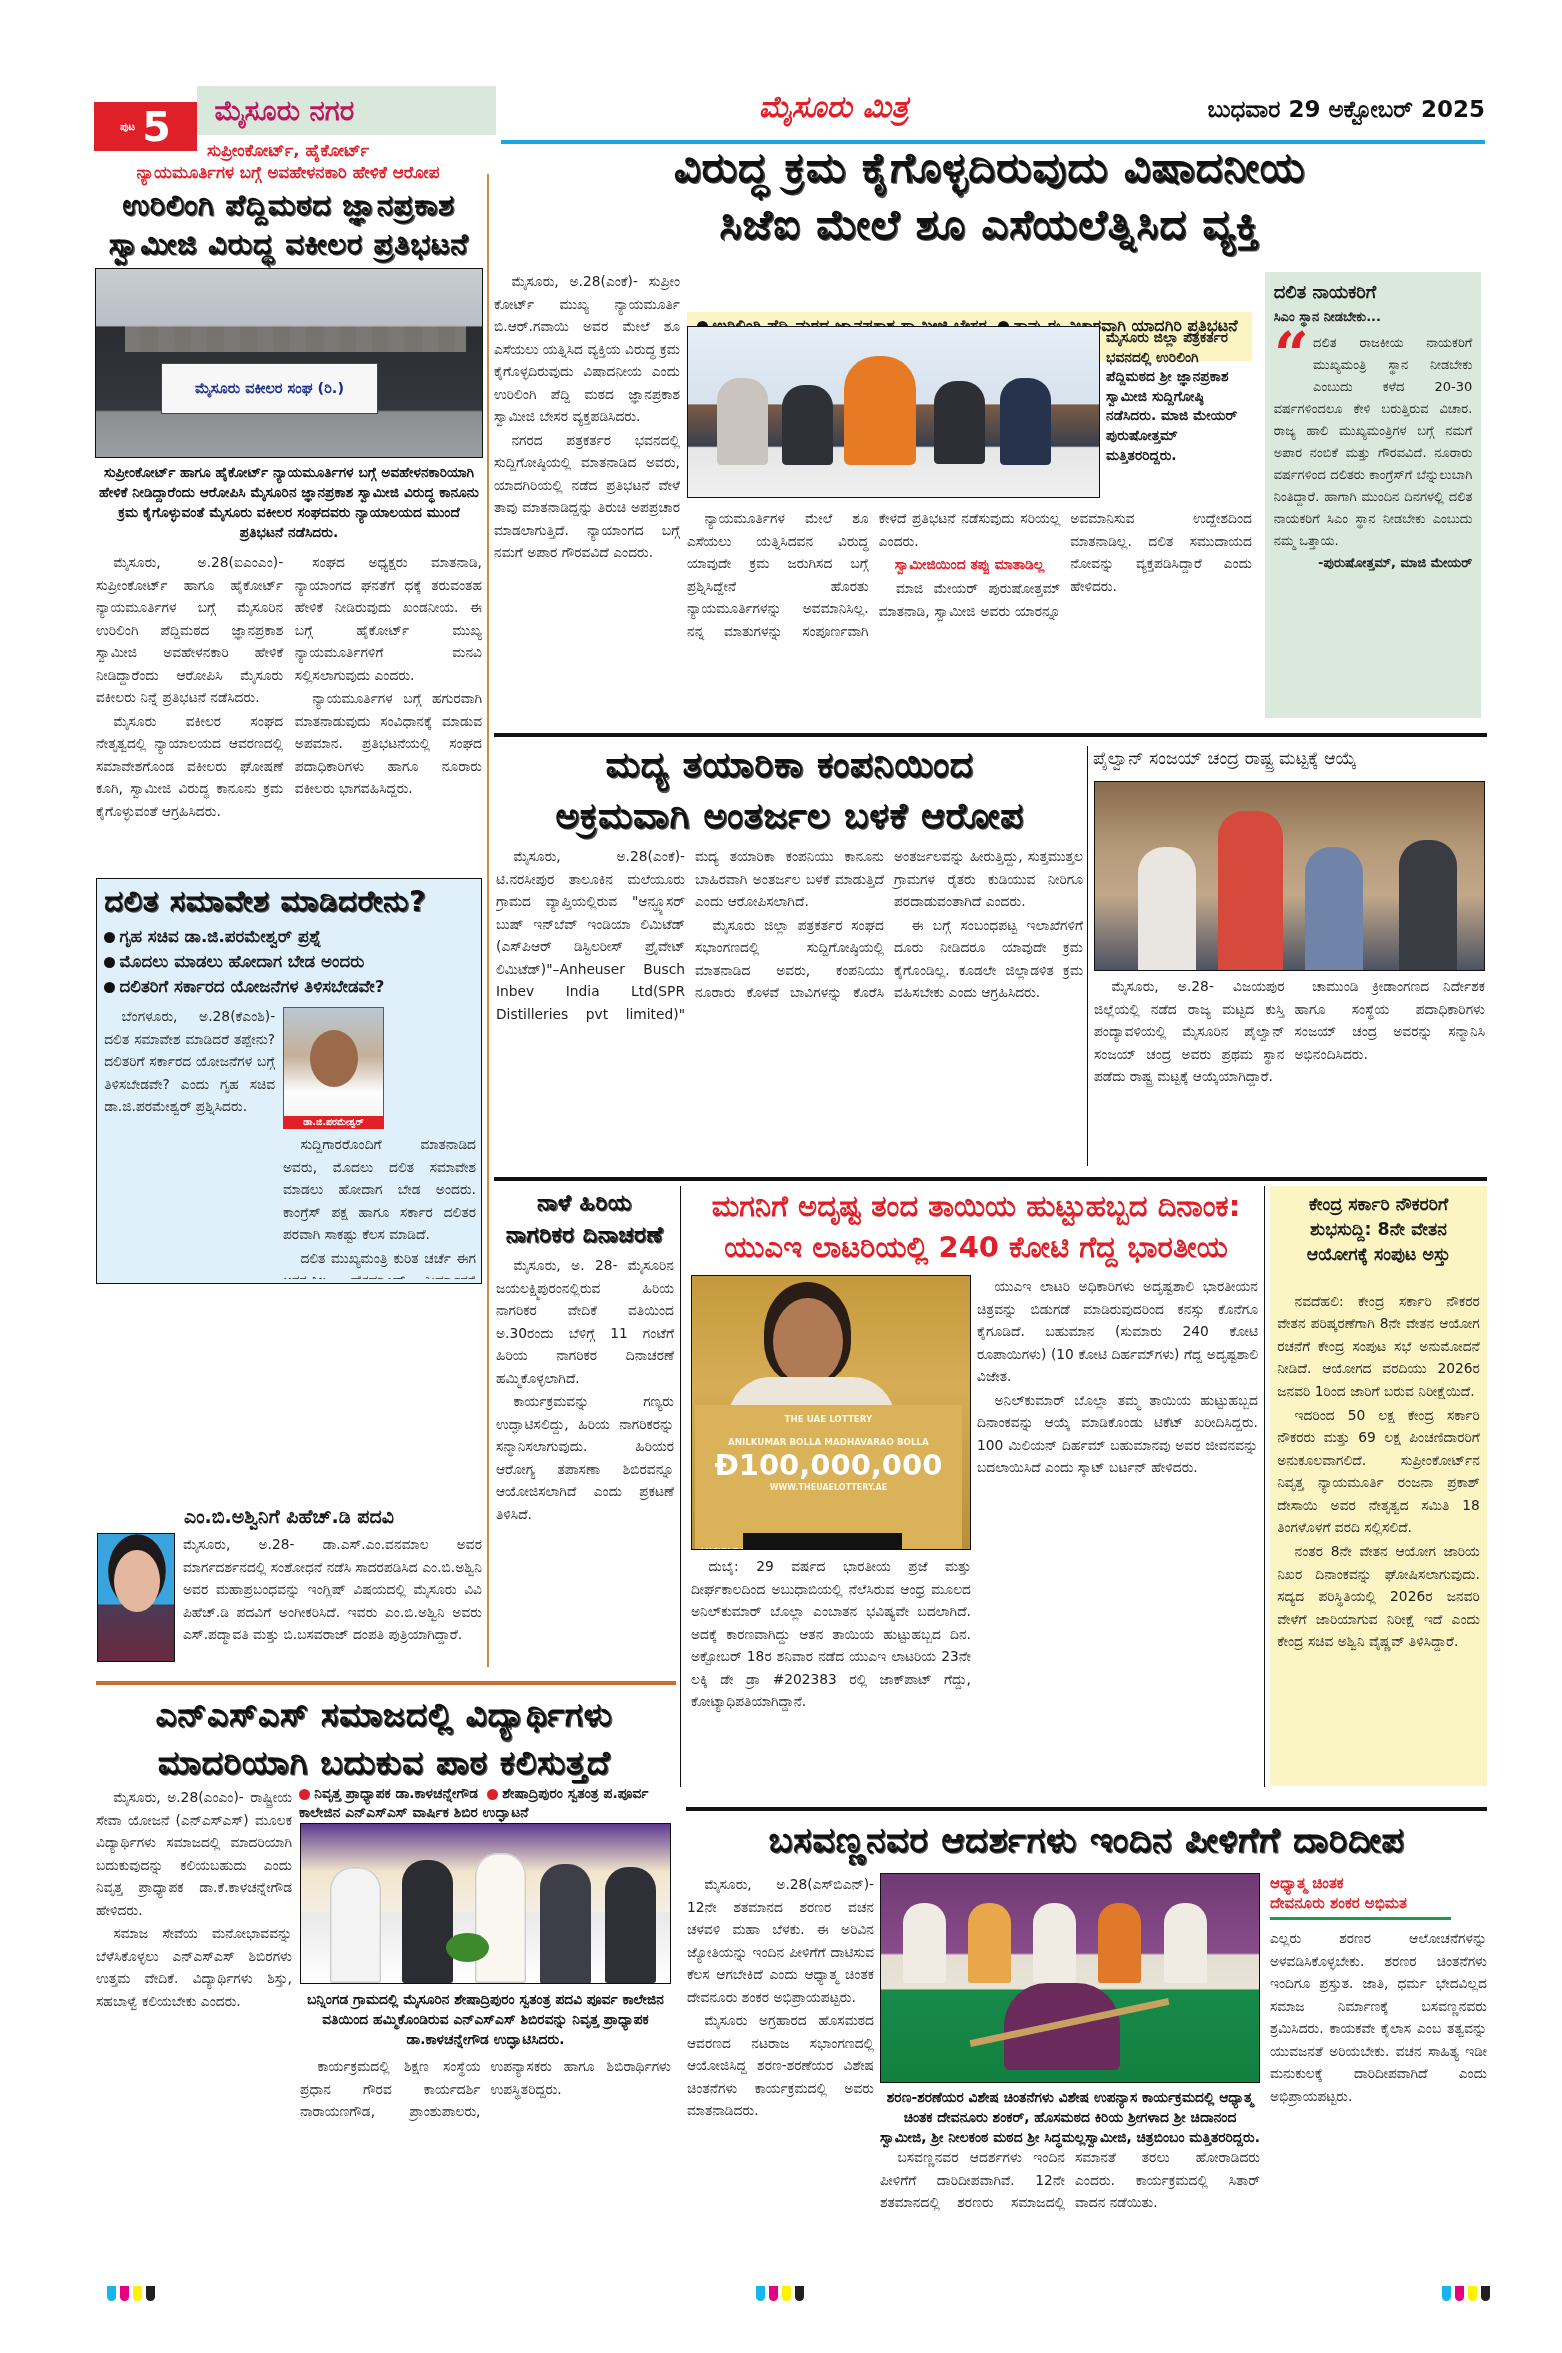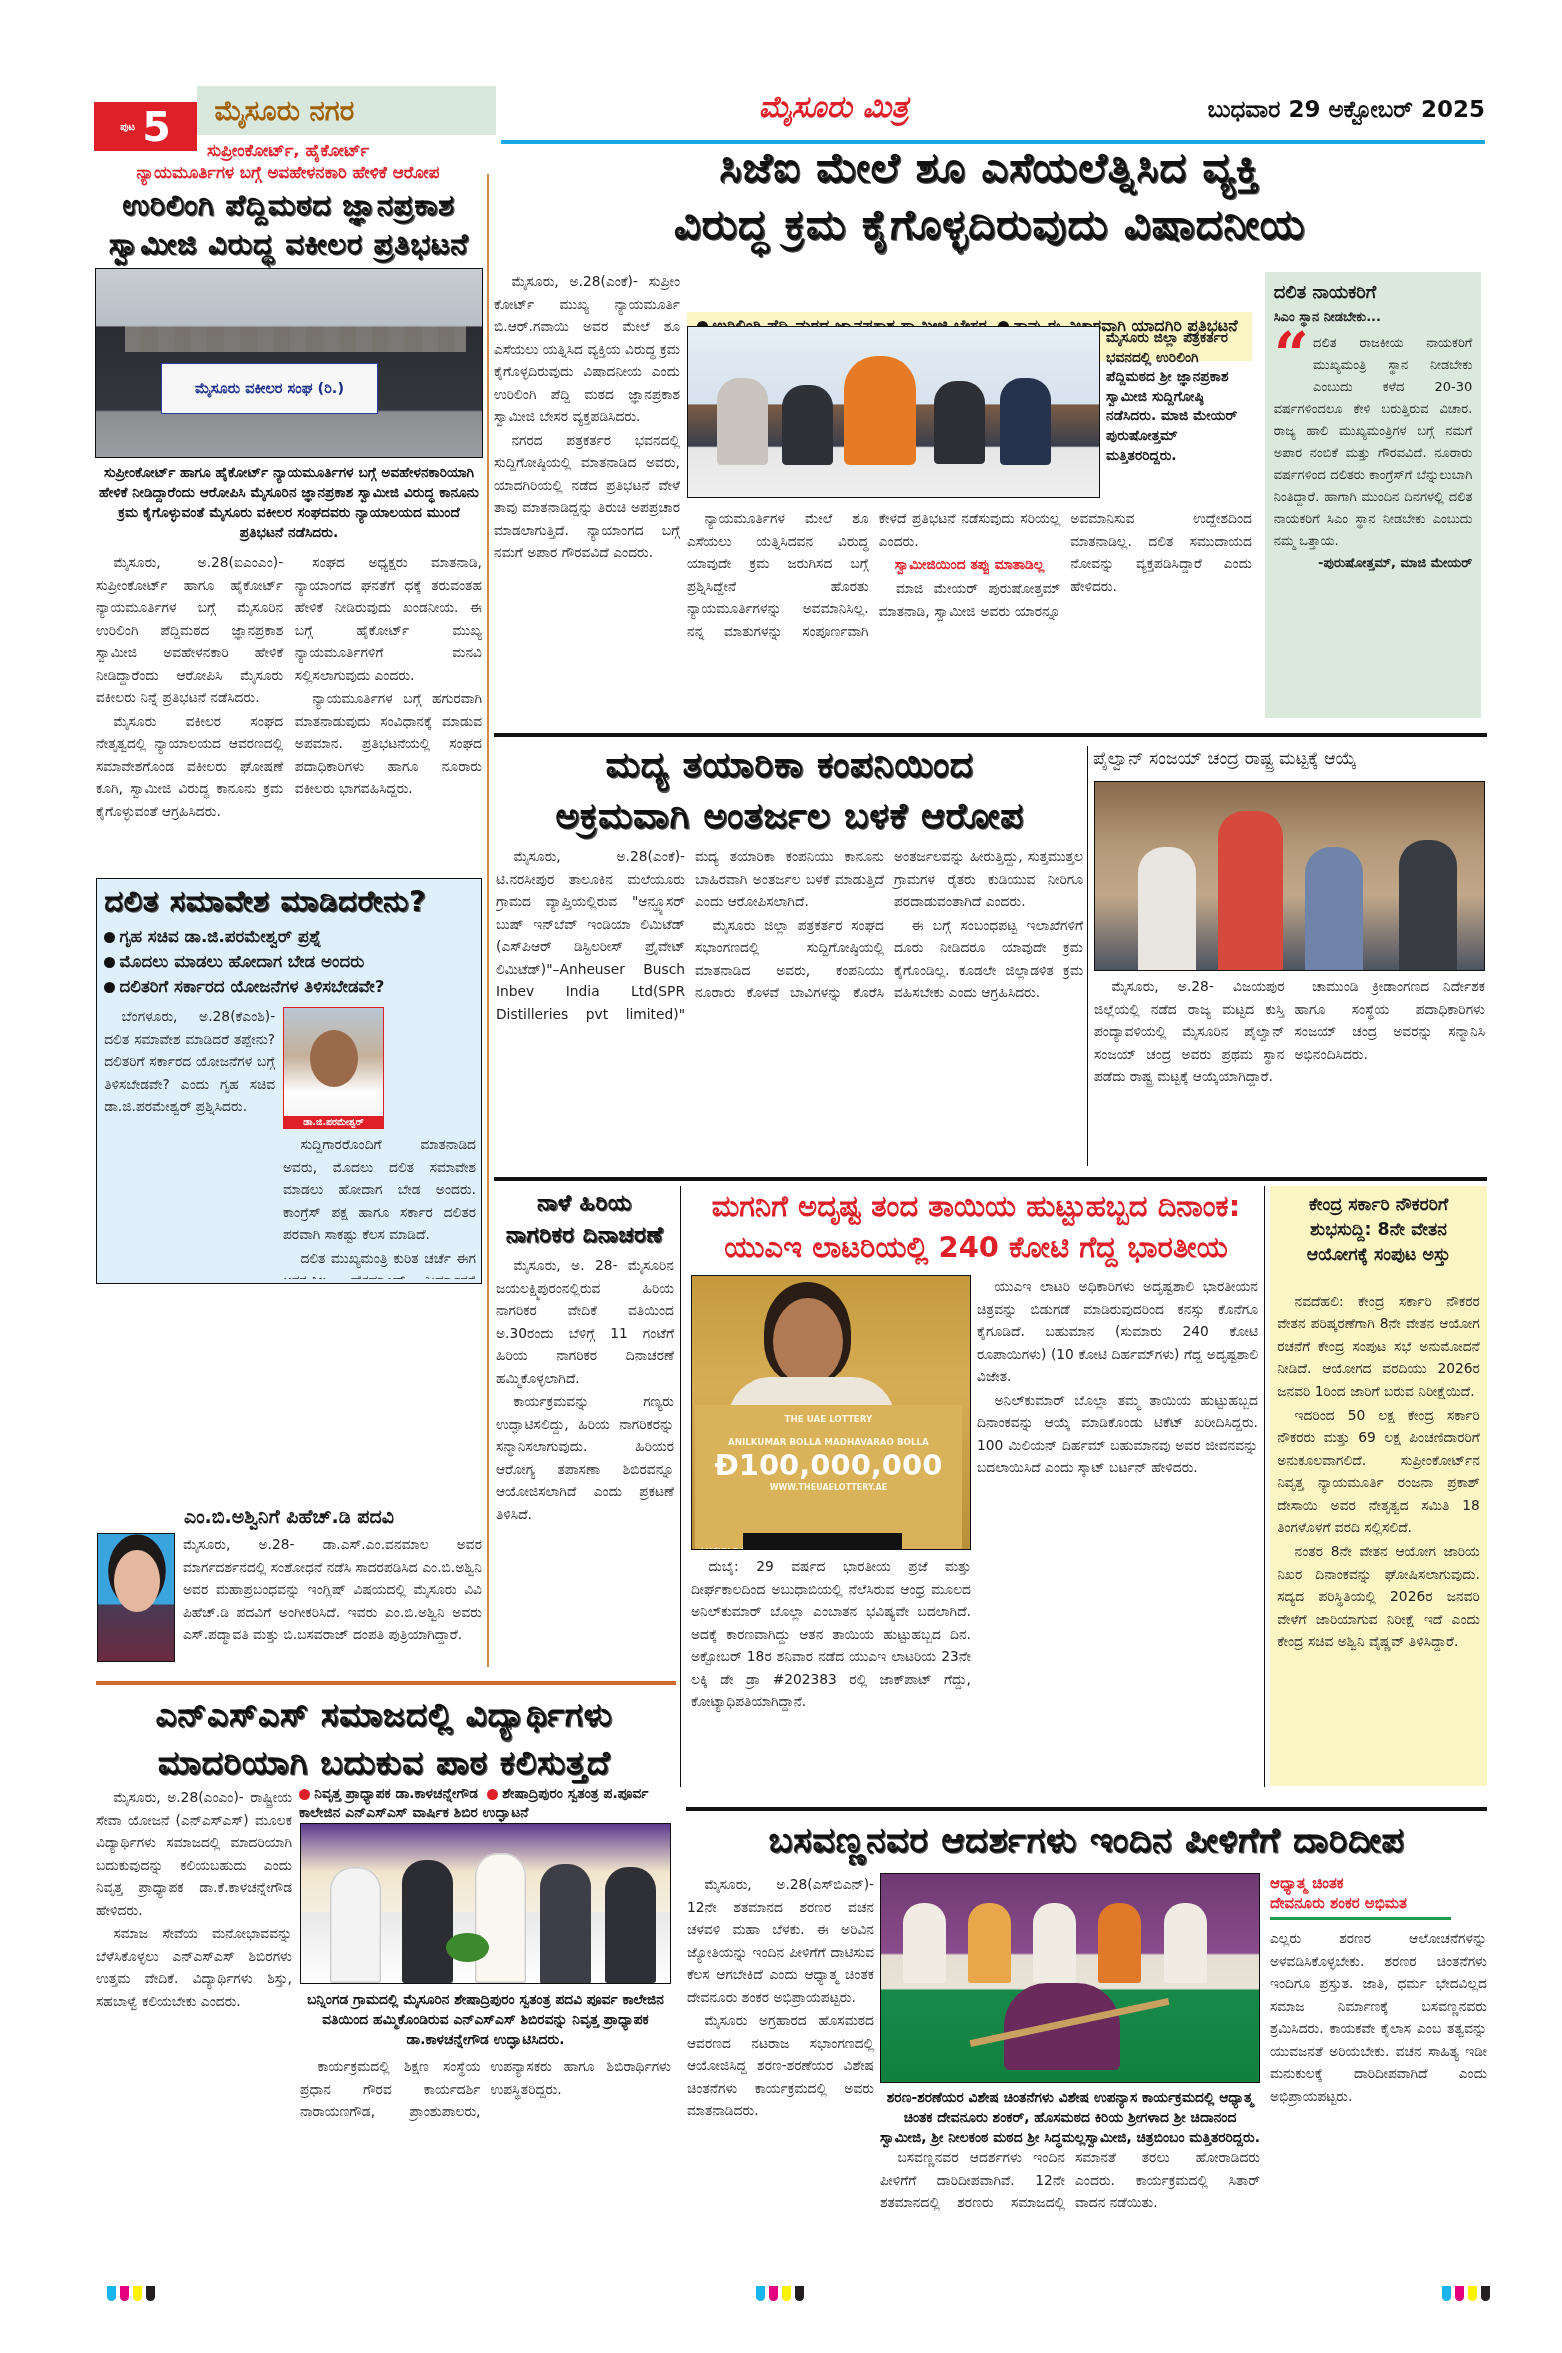--- a/index.html
+++ b/index.html
@@ -32,7 +32,7 @@
     <span style="font-size:41px; font-weight:900;">5</span>
   </div>
   <div class="abs" style="left:103px; top:0; width:299px; height:49px; background:#d9e8dc; display:flex; align-items:center; padding-left:17.4px;">
-    <span style="font-size:27.5px; font-weight:700; color:#a16207;">ಮೈಸೂರು ನಗರ</span>
+    <span style="font-size:27.5px; font-weight:700; color:#be185d;">ಮೈಸೂರು ನಗರ</span>
   </div>
   <div class="abs center" style="left:580px; top:2.9px; width:319px; height:43px;">
     <span style="font-size:30px; font-weight:900; color:#e02028; font-style:italic;">ಮೈಸೂರು ಮಿತ್ರ</span>

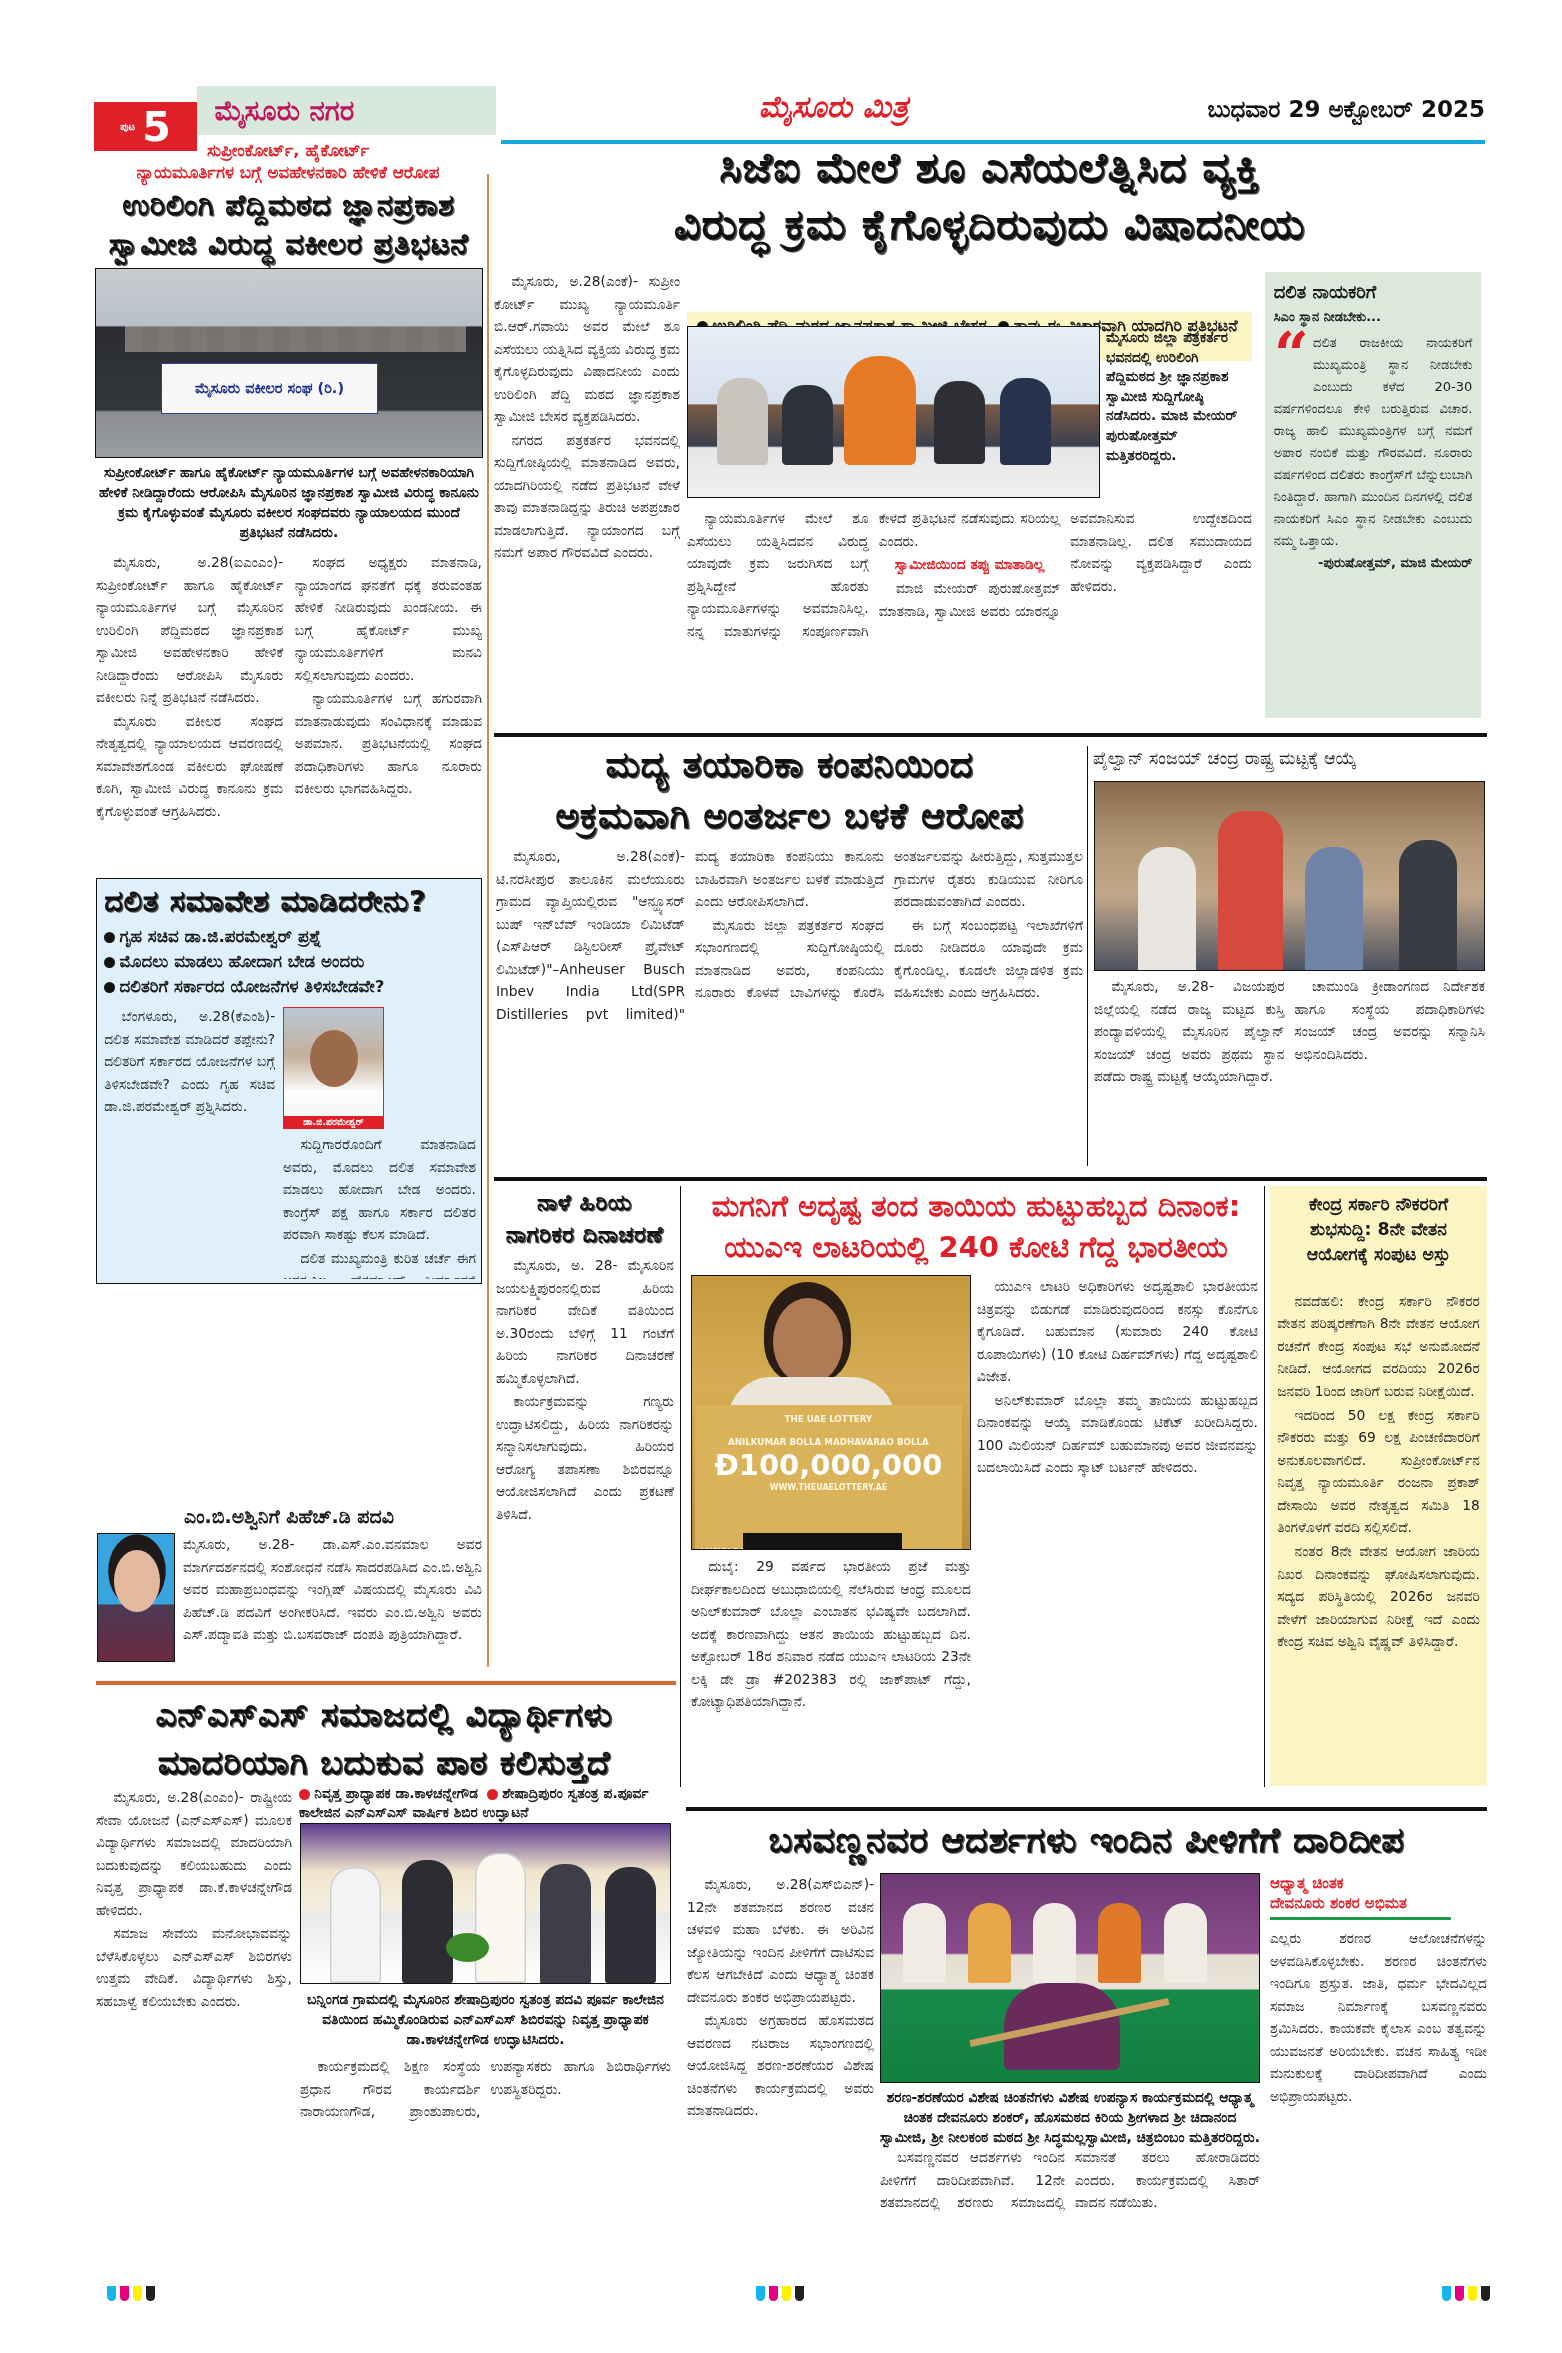--- a/index.html
+++ b/index.html
@@ -70,8 +70,8 @@
 </div>
 
 <div class="abs center headline-xl" style="left:493px; top:139px; width:993px; font-size:42px; line-height:57px;">
+  <div>ವಿರುದ್ಧ ಕ್ರಮ ಕೈಗೊಳ್ಳದಿರುವುದು ವಿಷಾದನೀಯ</div>
   <div>ಸಿಜೆಐ ಮೇಲೆ ಶೂ ಎಸೆಯಲೆತ್ನಿಸಿದ ವ್ಯಕ್ತಿ</div>
-  <div>ವಿರುದ್ಧ ಕ್ರಮ ಕೈಗೊಳ್ಳದಿರುವುದು ವಿಷಾದನೀಯ</div>
 </div>
 <div class="abs" style="left:687px; top:268px; width:565px; height:49px; background:#fbf4c3; padding:4.3px 10px; font-size:16px; font-weight:700; line-height:20px;margin-top:44px;">
   <span class="dot"></span><span>ಉರಿಲಿಂಗಿ ಪೆದ್ದಿ ಮಠದ ಜ್ಞಾನಪ್ರಕಾಶ ಸ್ವಾಮೀಜಿ ಬೇಸರ</span>

